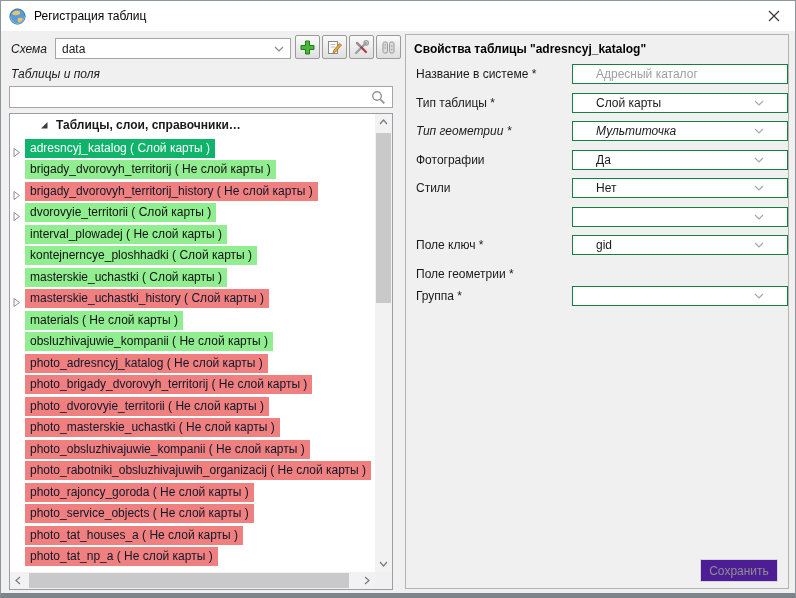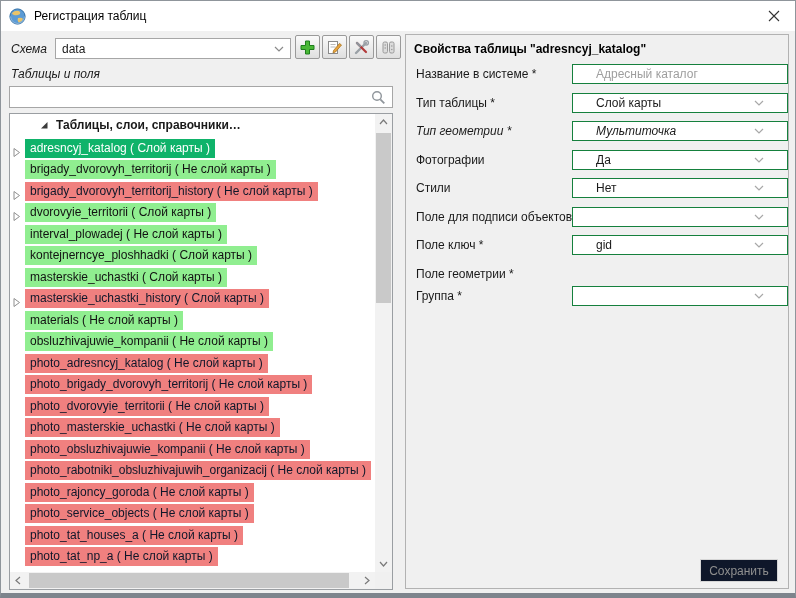--- a/index.html
+++ b/index.html
@@ -335,7 +335,6 @@
     </div>
   </div>
         <div class="prop-row" style="top: 171.5px;">
-    <span class="prop-label">Поле для подписи объектов</span>
     <div class="field">
       <span class="field-value"></span>
       <svg class="chev chevron-icon" width="10" height="6" viewBox="0 0 10 6">

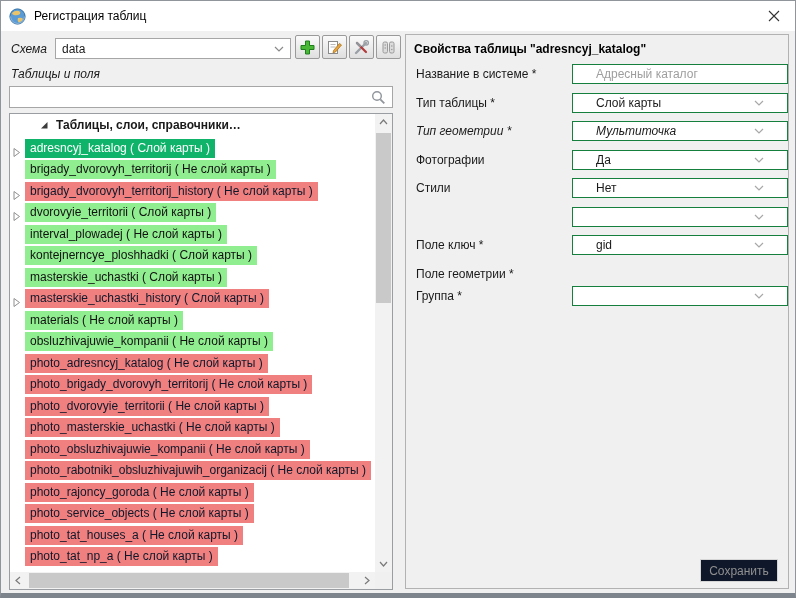--- a/index.html
+++ b/index.html
@@ -57,7 +57,7 @@
   .field { position:absolute; left:158px; top:0; width:216px; height:20px; background:#fff; border:1px solid #15803d; display:flex; align-items:center; padding:0 23px; white-space:nowrap; overflow:hidden; }
   .field-value.muted { color:#9e9e9e; }
   .field .chev { margin-left:auto; flex:0 0 auto; }
-  .save-btn { position:absolute; right:10px; bottom:6px; width:78px; height:23px; background:#0f172a; border:1px solid #d6d6d6; color:#8f8f8f; font-size:12px; display:flex; align-items:center; justify-content:center; font-family:"Liberation Sans", sans-serif; }
+  .save-btn { position:absolute; right:10px; bottom:6px; width:78px; height:23px; background:#4c1d95; border:1px solid #d6d6d6; color:#8f8f8f; font-size:12px; display:flex; align-items:center; justify-content:center; font-family:"Liberation Sans", sans-serif; }
 </style>
 </head>
 <body>

